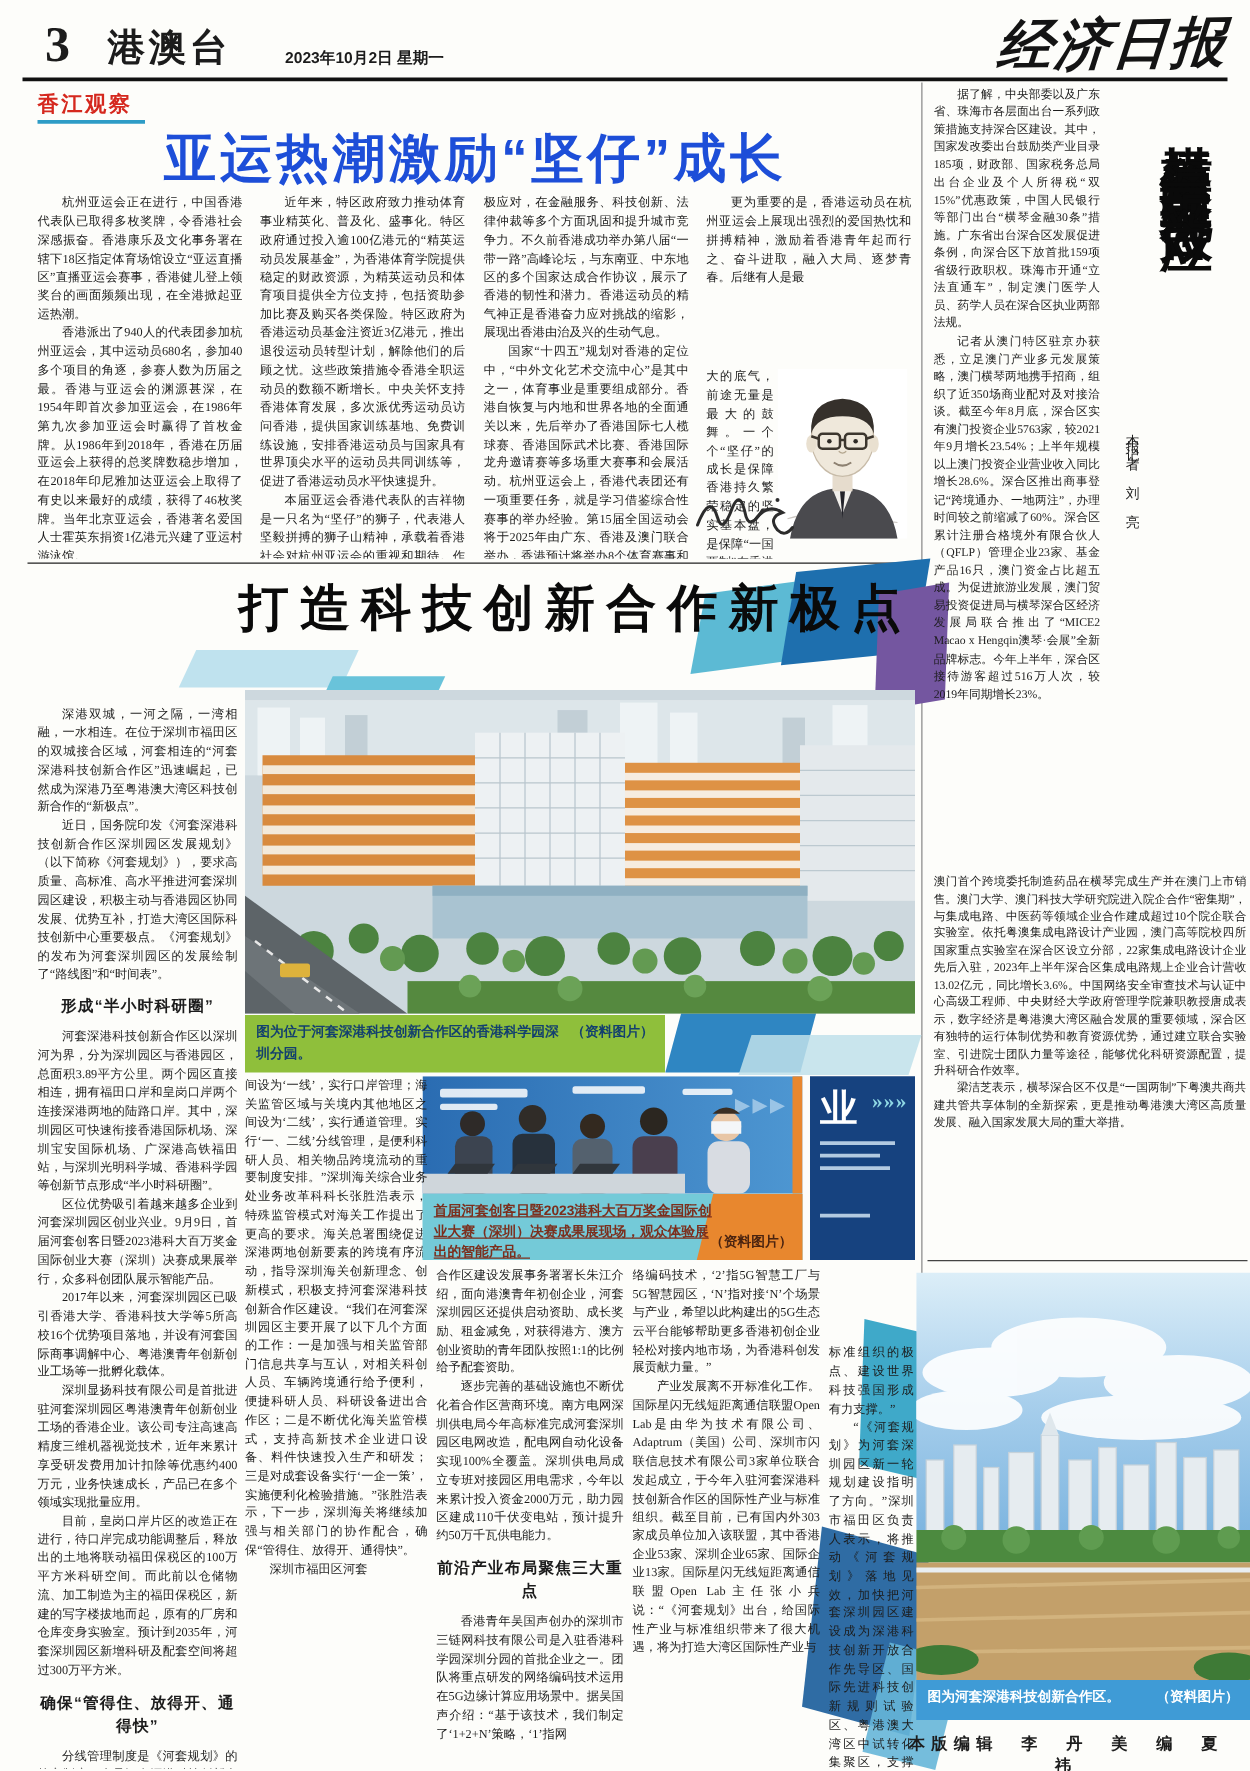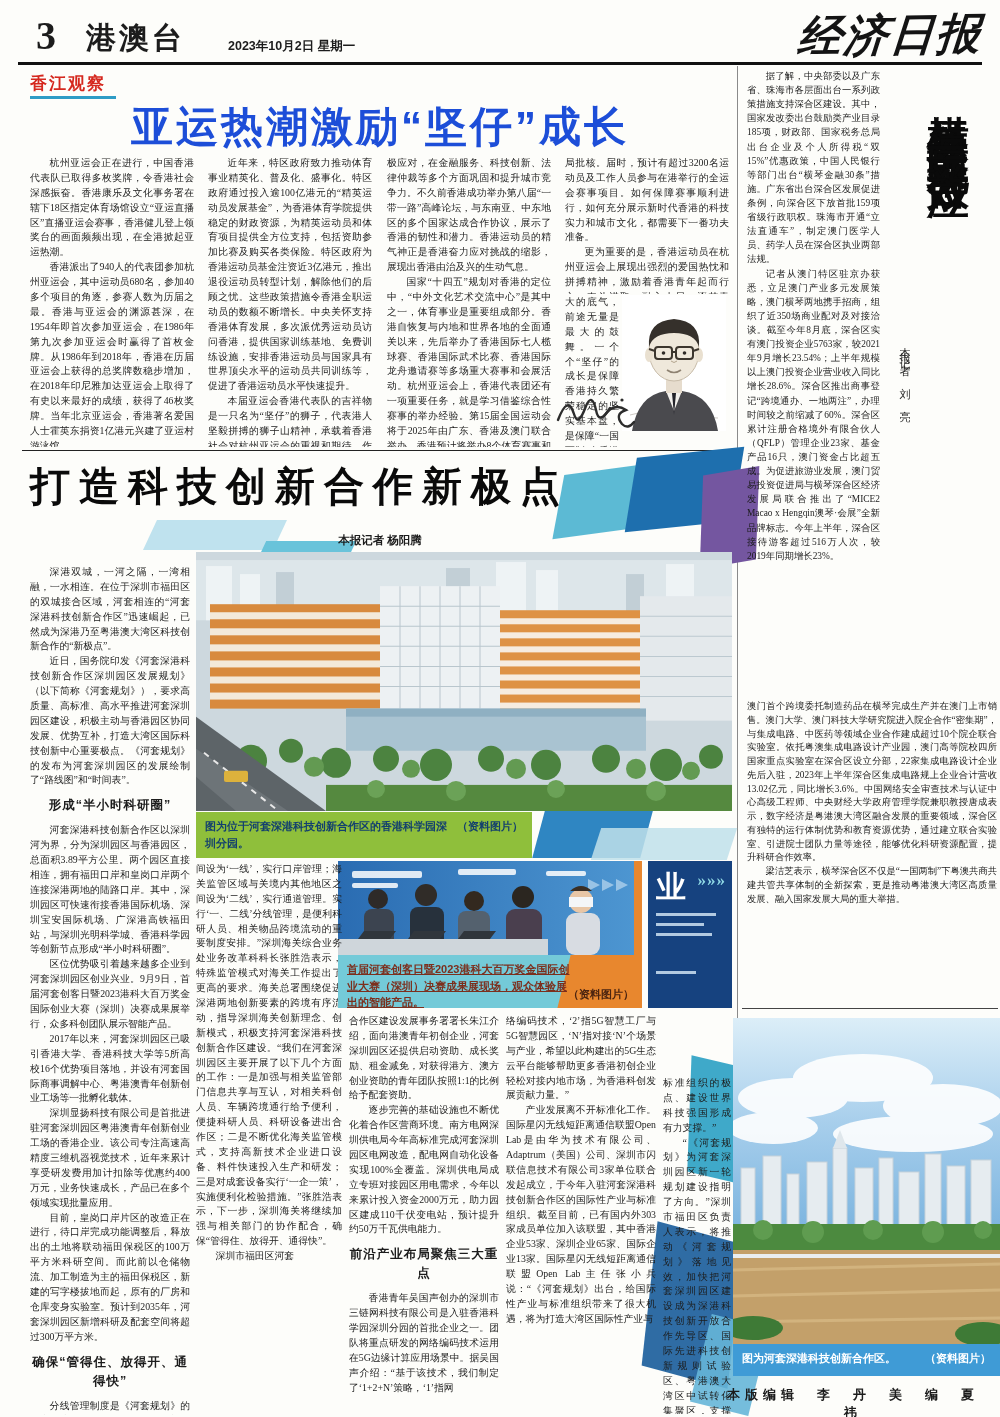--- a/index.html
+++ b/index.html
@@ -95,7 +95,6 @@
       <p>国家“十四五”规划对香港的定位中，“中外文化艺术交流中心”是其中之一，体育事业是重要组成部分。香港自恢复与内地和世界各地的全面通关以来，先后举办了香港国际七人榄球赛、香港国际武术比赛、香港国际龙舟邀请赛等多场重大赛事和会展活动。杭州亚运会上，香港代表团还有一项重要任务，就是学习借鉴综合性赛事的举办经验。第15届全国运动会将于2025年由广东、香港及澳门联合举办，香港预计将举办8个体育赛事和4至5个群众赛事，包括击剑、帆板、场地自行车、足球、高尔夫、七人榄球、沙滩排球及手球，正待国家体育总</p>
     </div>
   <div class="col bodytext" style="left:565px;top:156px;width:164px;height:138px">
-      <p class="noindent">局批核。届时，预计有超过3200名运动员及工作人员参与在港举行的全运会赛事项目。如何保障赛事顺利进行，如何充分展示新时代香港的科技实力和城市文化，都需要下一番功夫准备。</p>
       <p>更为重要的是，香港运动员在杭州亚运会上展现出强烈的爱国热忱和拼搏精神，激励着香港青年起而行之、奋斗进取，融入大局、逐梦青春。后继有人是最</p>
     </div>
   <div class="col bodytext" style="left:565px;top:295px;width:54px;height:152px">

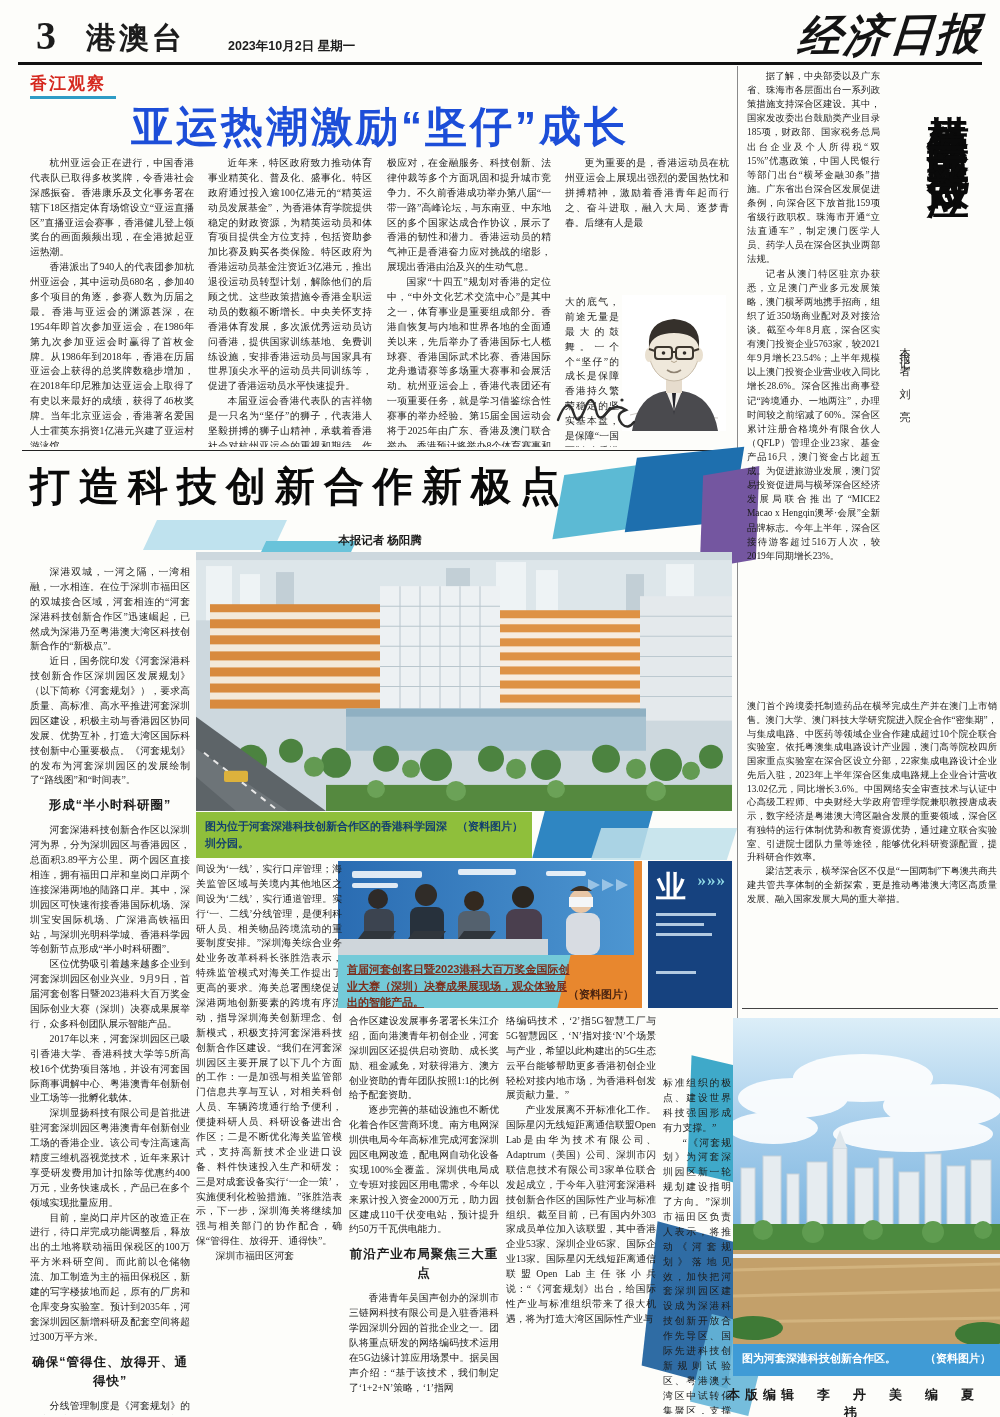--- a/index.html
+++ b/index.html
@@ -19,7 +19,7 @@
   
   .hl1{position:absolute;left:30px;top:99px;width:700px;text-align:center;font-size:42px;font-weight:900;
        font-family:"Liberation Sans",sans-serif;letter-spacing:3px;color:#1d4ed8;}
-  .hl2{position:absolute;left:30px;top:459px;width:700px;text-align:left;font-size:40px;font-weight:900;
+  .hl2{position:absolute;left:30px;top:459px;width:700px;text-align:right;font-size:40px;font-weight:900;
        font-family:"Liberation Serif",serif;letter-spacing:9px;color:#0a0a0a;z-index:3;}
   .byline2{position:absolute;left:30px;top:533px;width:700px;text-align:center;font-size:11.5px;font-weight:bold;z-index:3;}
   

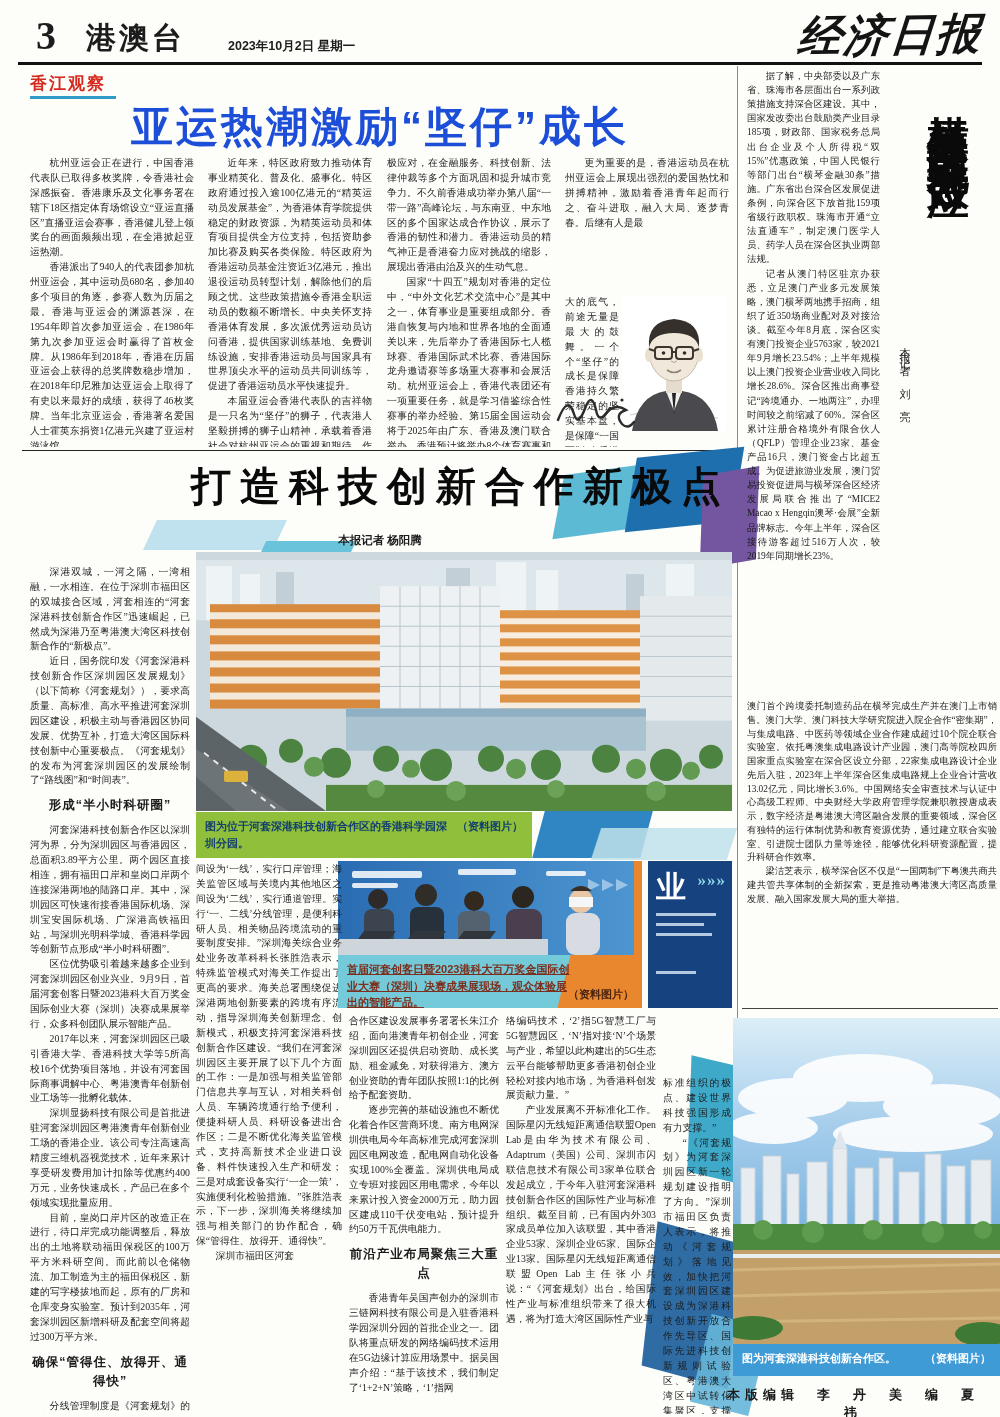--- a/index.html
+++ b/index.html
@@ -155,7 +155,6 @@
   <div class="deco over" style="left:700px;top:1320px;width:60px;height:90px;background:#66b6d8;transform:rotate(14deg);opacity:.9"></div>
 
   <div class="hl2">打造科技创新合作新极点</div>
-  <div class="byline2">本报记者  杨阳腾</div>
 
   <div class="photo" style="left:196px;top:552px;width:536px;height:259px">
     <svg viewBox="0 0 536 258" preserveAspectRatio="none">

